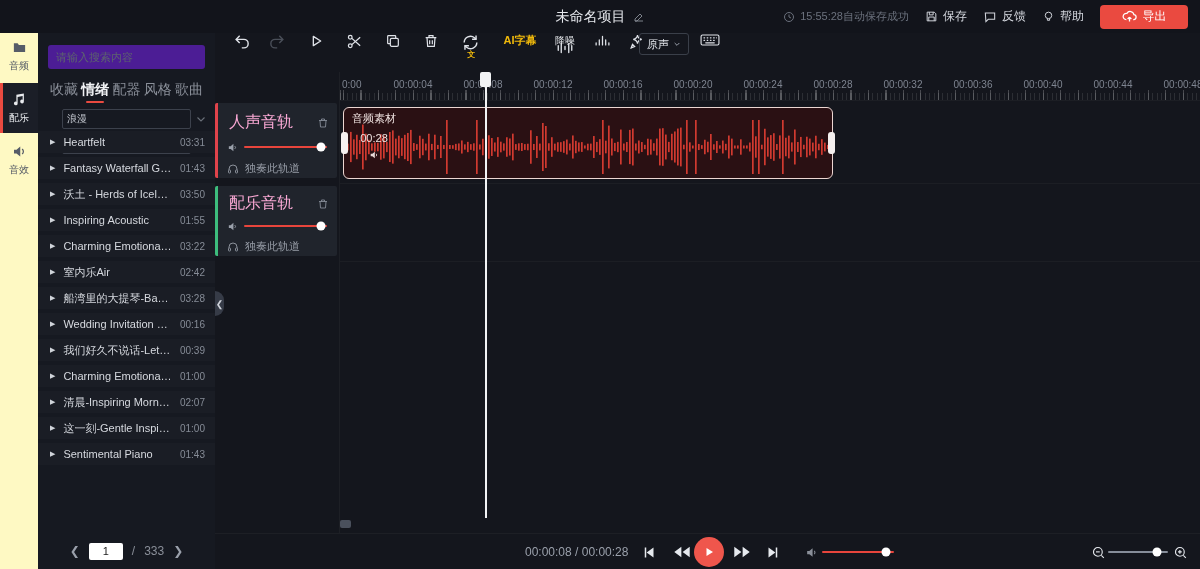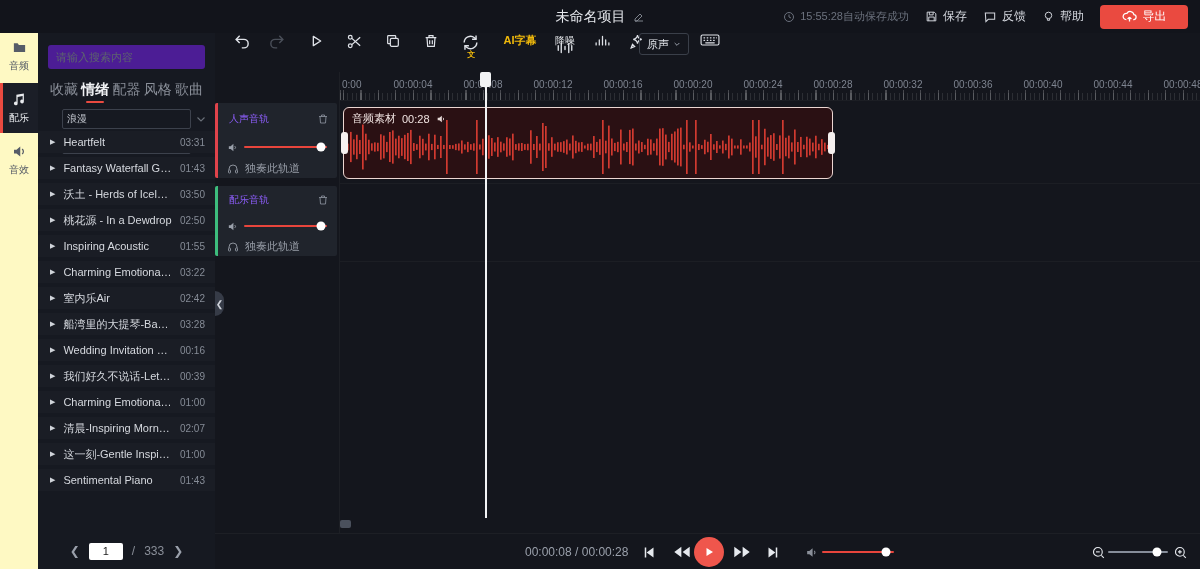--- a/index.html
+++ b/index.html
@@ -68,7 +68,7 @@
   .track-card { position:absolute; left:0; width:122px; background:#20242c; border-radius:2px; overflow:hidden; }
   .tc-bar { position:absolute; left:0; top:0; bottom:0; width:3px; }
   .tc-title-row { position:absolute; left:14px; right:8px; top:9px; display:flex; align-items:center; justify-content:space-between; }
-  .tc-title { font-size:10px; color:#8b5cf6; }
+  .tc-title { font-size:16px; color:#f9a8d4; }
   .tc-slider-row { position:absolute; left:12px; top:38px; right:10px; height:12px; display:flex; align-items:center; gap:6px; color:#9aa0ab; }
   .vol-track { position:relative; flex:1; height:2px; background:#e8453c; border-radius:1px; cursor:pointer; }
   .vol-knob { position:absolute; top:50%; transform:translate(-50%,-50%); width:9px; height:9px; border-radius:50%; background:#fff; }

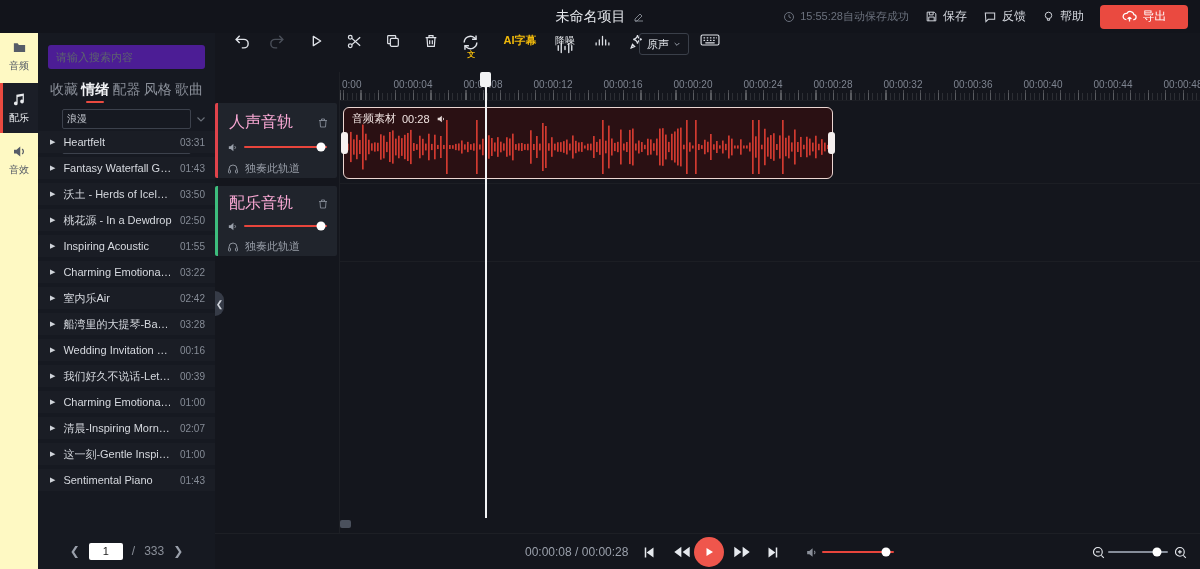--- a/index.html
+++ b/index.html
@@ -75,7 +75,7 @@
   .tc-solo-row { position:absolute; left:12px; top:58px; display:flex; align-items:center; gap:6px; font-size:11px; color:#969ca6; cursor:pointer; }
 
   .clip { position:absolute; left:128px; top:35px; width:490px; height:72px; background:#2a1013; border:1.5px solid #ecd6d2; border-radius:6px; cursor:pointer; }
-  .clip-label { position:absolute; left:8px; top:3px; display:flex; align-items:center; gap:6px; font-size:11px; color:#f0e3e1; z-index:3; }
+  .clip-label { position:absolute; left:8px; top:3px; display:flex; align-items:center; gap:6px; font-size:11px; color:#f0e3e1; z-index:3;flex-direction:column; }
   .clip-handle { position:absolute; top:50%; transform:translateY(-50%); width:7px; height:22px; background:#f5f0ef; border-radius:3px; z-index:4; cursor:ew-resize; }
   .clip svg.wave { position:absolute; left:1px; top:10px; z-index:1; }
 

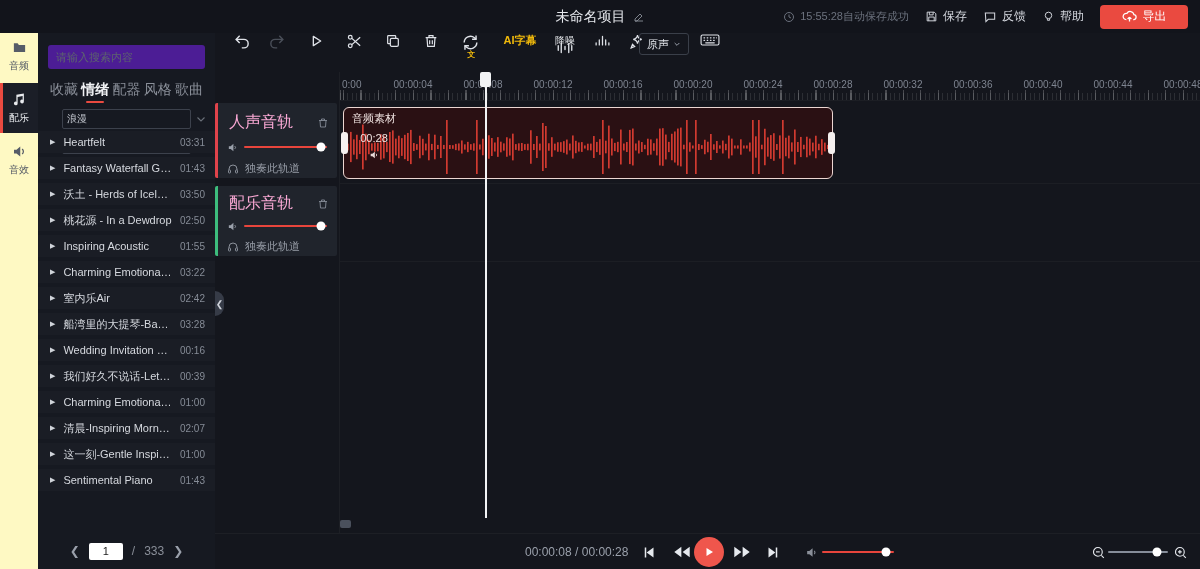--- a/index.html
+++ b/index.html
@@ -207,11 +207,6 @@
           <span class="song-play">▶</span>
           <span class="song-title">沃土 - Herds of Iceland</span>
           <span class="song-dur">03:50</span>
-        </div>
-        <div class="song-row">
-          <span class="song-play">▶</span>
-          <span class="song-title">桃花源 - In a Dewdrop</span>
-          <span class="song-dur">02:50</span>
         </div>
         <div class="song-row">
           <span class="song-play">▶</span>

